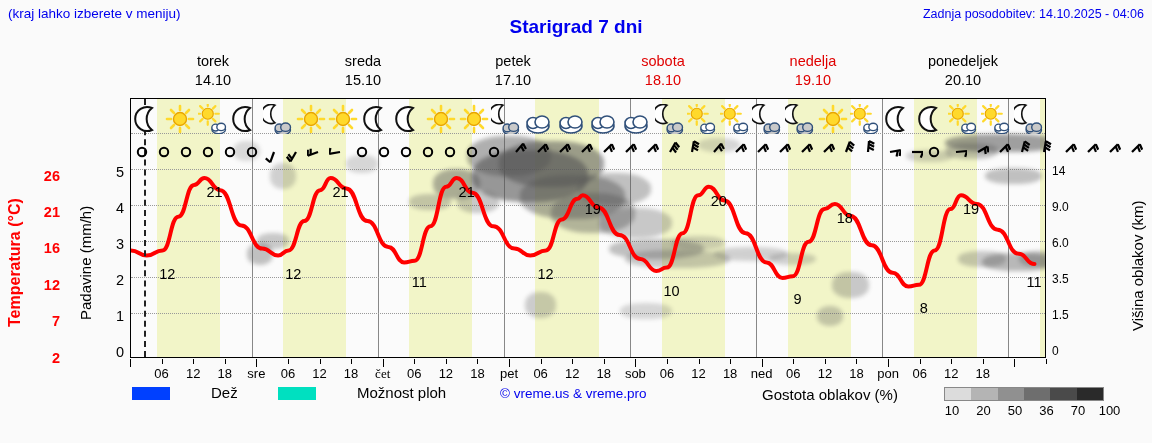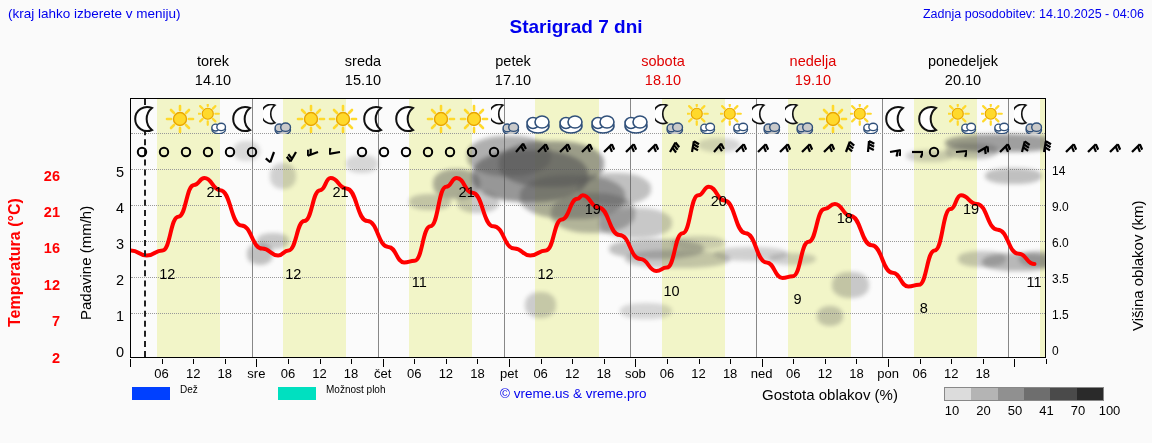--- a/index.html
+++ b/index.html
@@ -1022,7 +1022,7 @@
     <div class="xlabel" style="left: 157.931px;">06</div>
     <div class="xlabel" style="left: 189.517px;">12</div>
     <div class="xlabel" style="left: 221.103px;">18</div>
-    <div class="xlabel" style="left: 252.69px;">čet</div>
+    <div class="xlabel" style="left: 252.69px; font-family: Liberation Serif, serif;">čet</div>
     <div class="xlabel" style="left: 284.276px;">06</div>
     <div class="xlabel" style="left: 315.862px;">12</div>
     <div class="xlabel" style="left: 347.448px;">18</div>

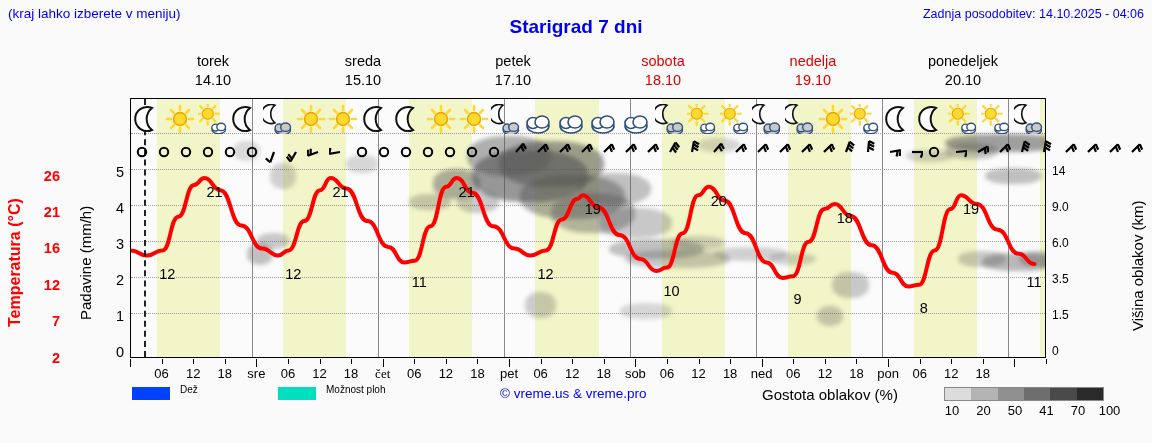--- a/index.html
+++ b/index.html
@@ -144,7 +144,7 @@
     position:absolute; width:38px; height:13px;
   }
   .lgtxt{
-    position:absolute; font-size:10px; color:#000; white-space:nowrap;
+    position:absolute; font-size:15px; color:#000; white-space:nowrap;margin-left:31px;
   }
   #copyright{
     position:absolute; left:500px; top:0px;

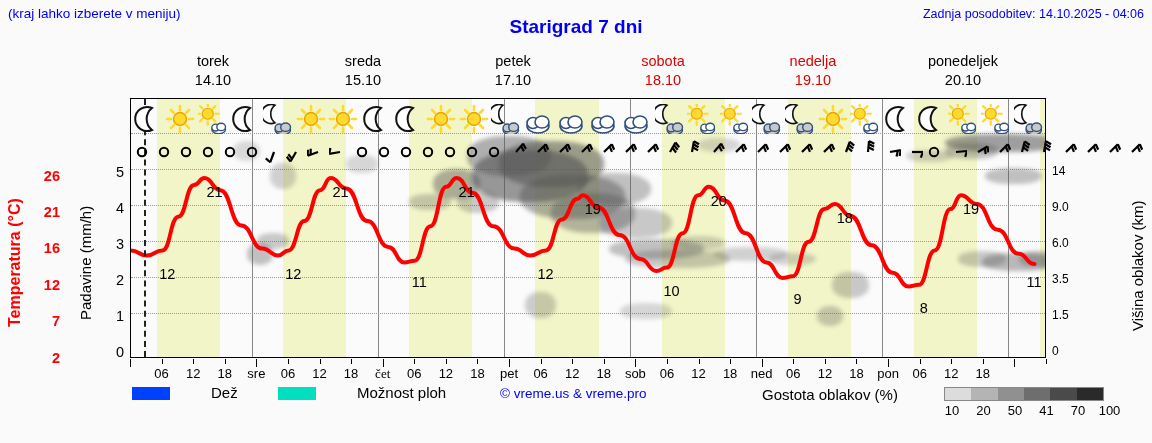--- a/index.html
+++ b/index.html
@@ -1063,7 +1063,7 @@
       <span style="left: 12px;">10</span>
       <span style="left: 43.5px;">20</span>
       <span style="left: 75px;">50</span>
-      <span style="left: 106.5px;">41</span>
+      <span style="left: 106.5px;">36</span>
       <span style="left: 138px;">70</span>
       <span style="left: 169.5px;">100</span>
     </div>

